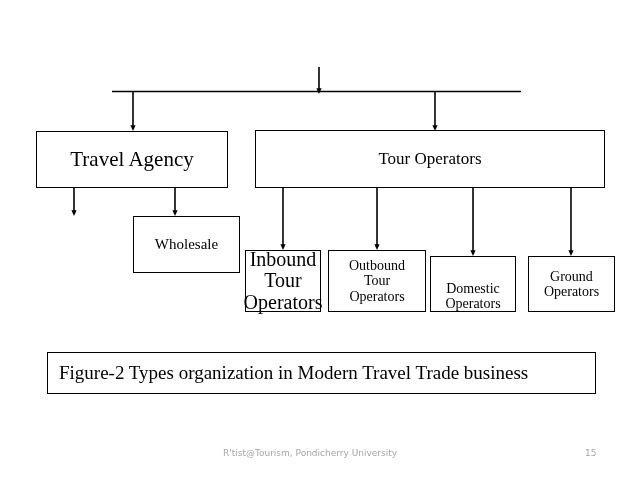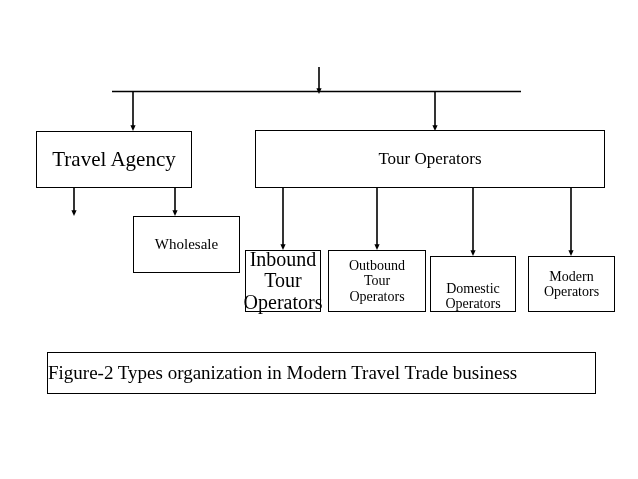--- a/index.html
+++ b/index.html
@@ -47,7 +47,7 @@
   
   #box-travel-agency {
     left: 36px; top: 131px;
-    width: 156px; height: 57px;
+    width: 192px; height: 57px;
     font-size: 21px;
   }
   #box-tour-operators {

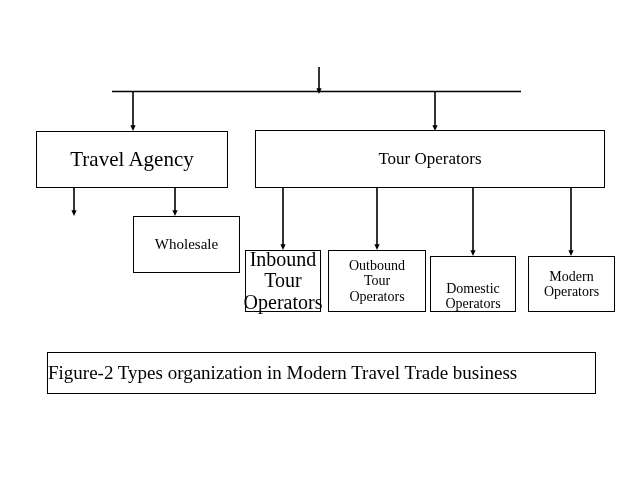--- a/index.html
+++ b/index.html
@@ -193,7 +193,7 @@
   </div>
 
   <div class="box" id="box-ground">
-    <span class="txt">Modern
+    <span class="txt">Ground
 Operators</span>
   </div>
 

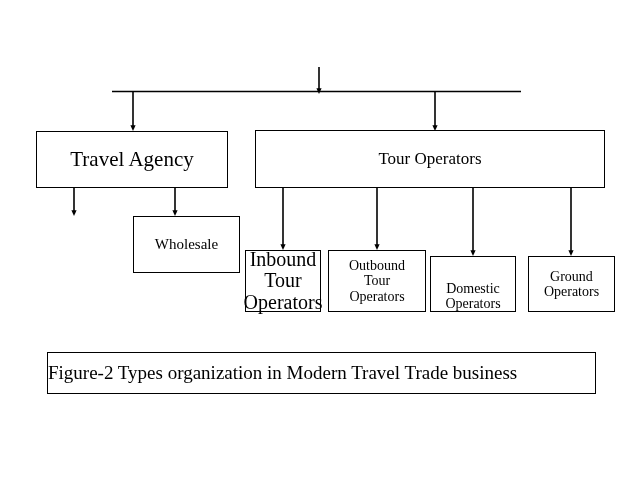--- a/index.html
+++ b/index.html
@@ -94,7 +94,7 @@
     width: 549px; height: 42px;
     font-size: 19px;
     justify-content: flex-start;
-    padding-left: 0;
+    padding-left: 11px;
   }
   
   #connectors {

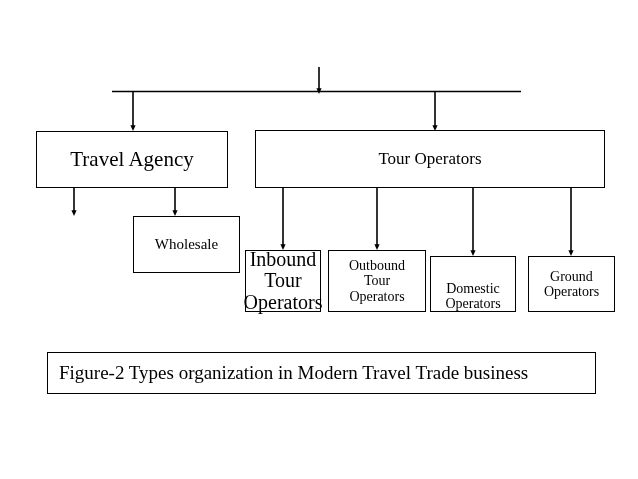--- a/index.html
+++ b/index.html
@@ -201,6 +201,10 @@
     <span class="txt">Figure-2 Types organization in Modern Travel Trade business</span>
   </div>
 
+  <div id="footer">
+    <span id="footer-credit">R'tist@Tourism, Pondicherry University</span>
+    <span id="footer-pagenum">15</span>
+  </div>
 
 </div>
 

